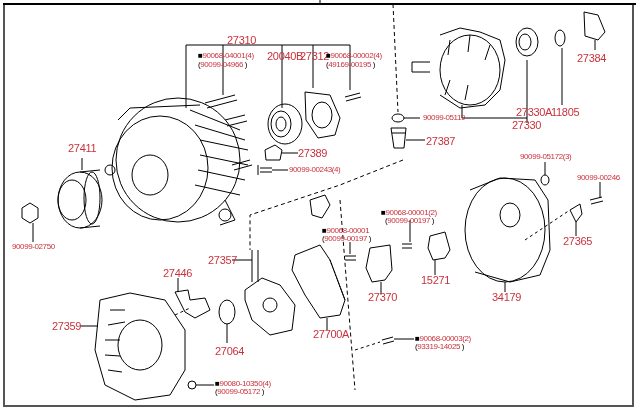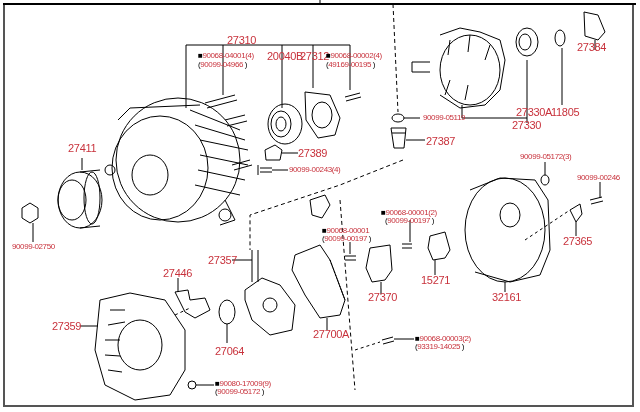--- a/index.html
+++ b/index.html
@@ -170,7 +170,7 @@
 <div class="lbl small" style="left:326px;top:52px"><span class="mark">■</span><span>90068-00002(4)</span></div>
 <div class="lbl small" style="left:326px;top:61px"><span class="brk">(</span><span>49169-00195</span><span class="brk"> )</span></div>
 
-<div class="lbl big" style="left:577px;top:42px">27384</div>
+<div class="lbl big" style="left:577px;top:53px">27384</div>
 <div class="lbl big" style="left:516px;top:107px">27330A</div>
 <div class="lbl big" style="left:551px;top:107px">11805</div>
 <div class="lbl big" style="left:512px;top:120px">27330</div>

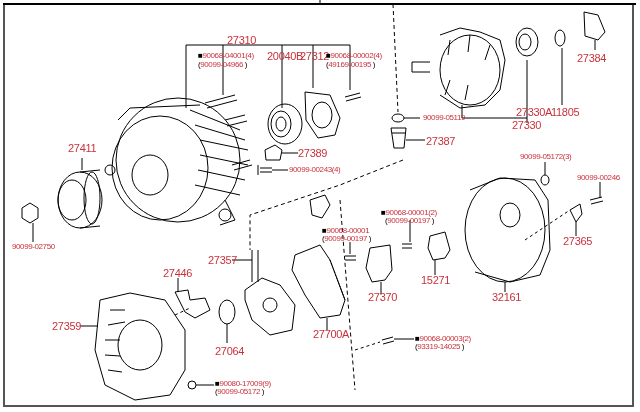--- a/index.html
+++ b/index.html
@@ -194,7 +194,7 @@
 <div class="lbl big" style="left:208px;top:255px">27357</div>
 <div class="lbl big" style="left:421px;top:275px">15271</div>
 <div class="lbl big" style="left:368px;top:292px">27370</div>
-<div class="lbl big" style="left:492px;top:292px">32161</div>
+<div class="lbl big" style="left:492px;top:292px">34179</div>
 
 <div class="lbl big" style="left:163px;top:268px">27446</div>
 <div class="lbl big" style="left:52px;top:321px">27359</div>

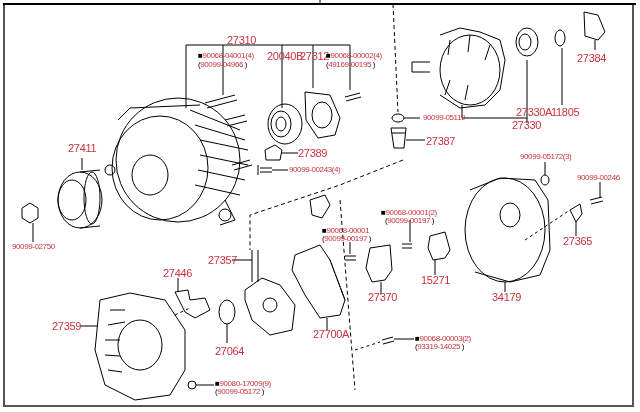--- a/index.html
+++ b/index.html
@@ -204,7 +204,7 @@
 <div class="lbl small" style="left:415px;top:335px"><span class="mark">■</span><span>90068-00003(2)</span></div>
 <div class="lbl small" style="left:415px;top:343px"><span class="brk">(</span><span>93319-14025</span><span class="brk"> )</span></div>
 
-<div class="lbl small" style="left:215px;top:380px"><span class="mark">■</span><span>90080-17009(9)</span></div>
+<div class="lbl small" style="left:215px;top:380px"><span class="mark">■</span><span>90080-10350(4)</span></div>
 <div class="lbl small" style="left:215px;top:388px"><span class="brk">(</span><span>90099-05172</span><span class="brk"> )</span></div>
 
 </body></html>

